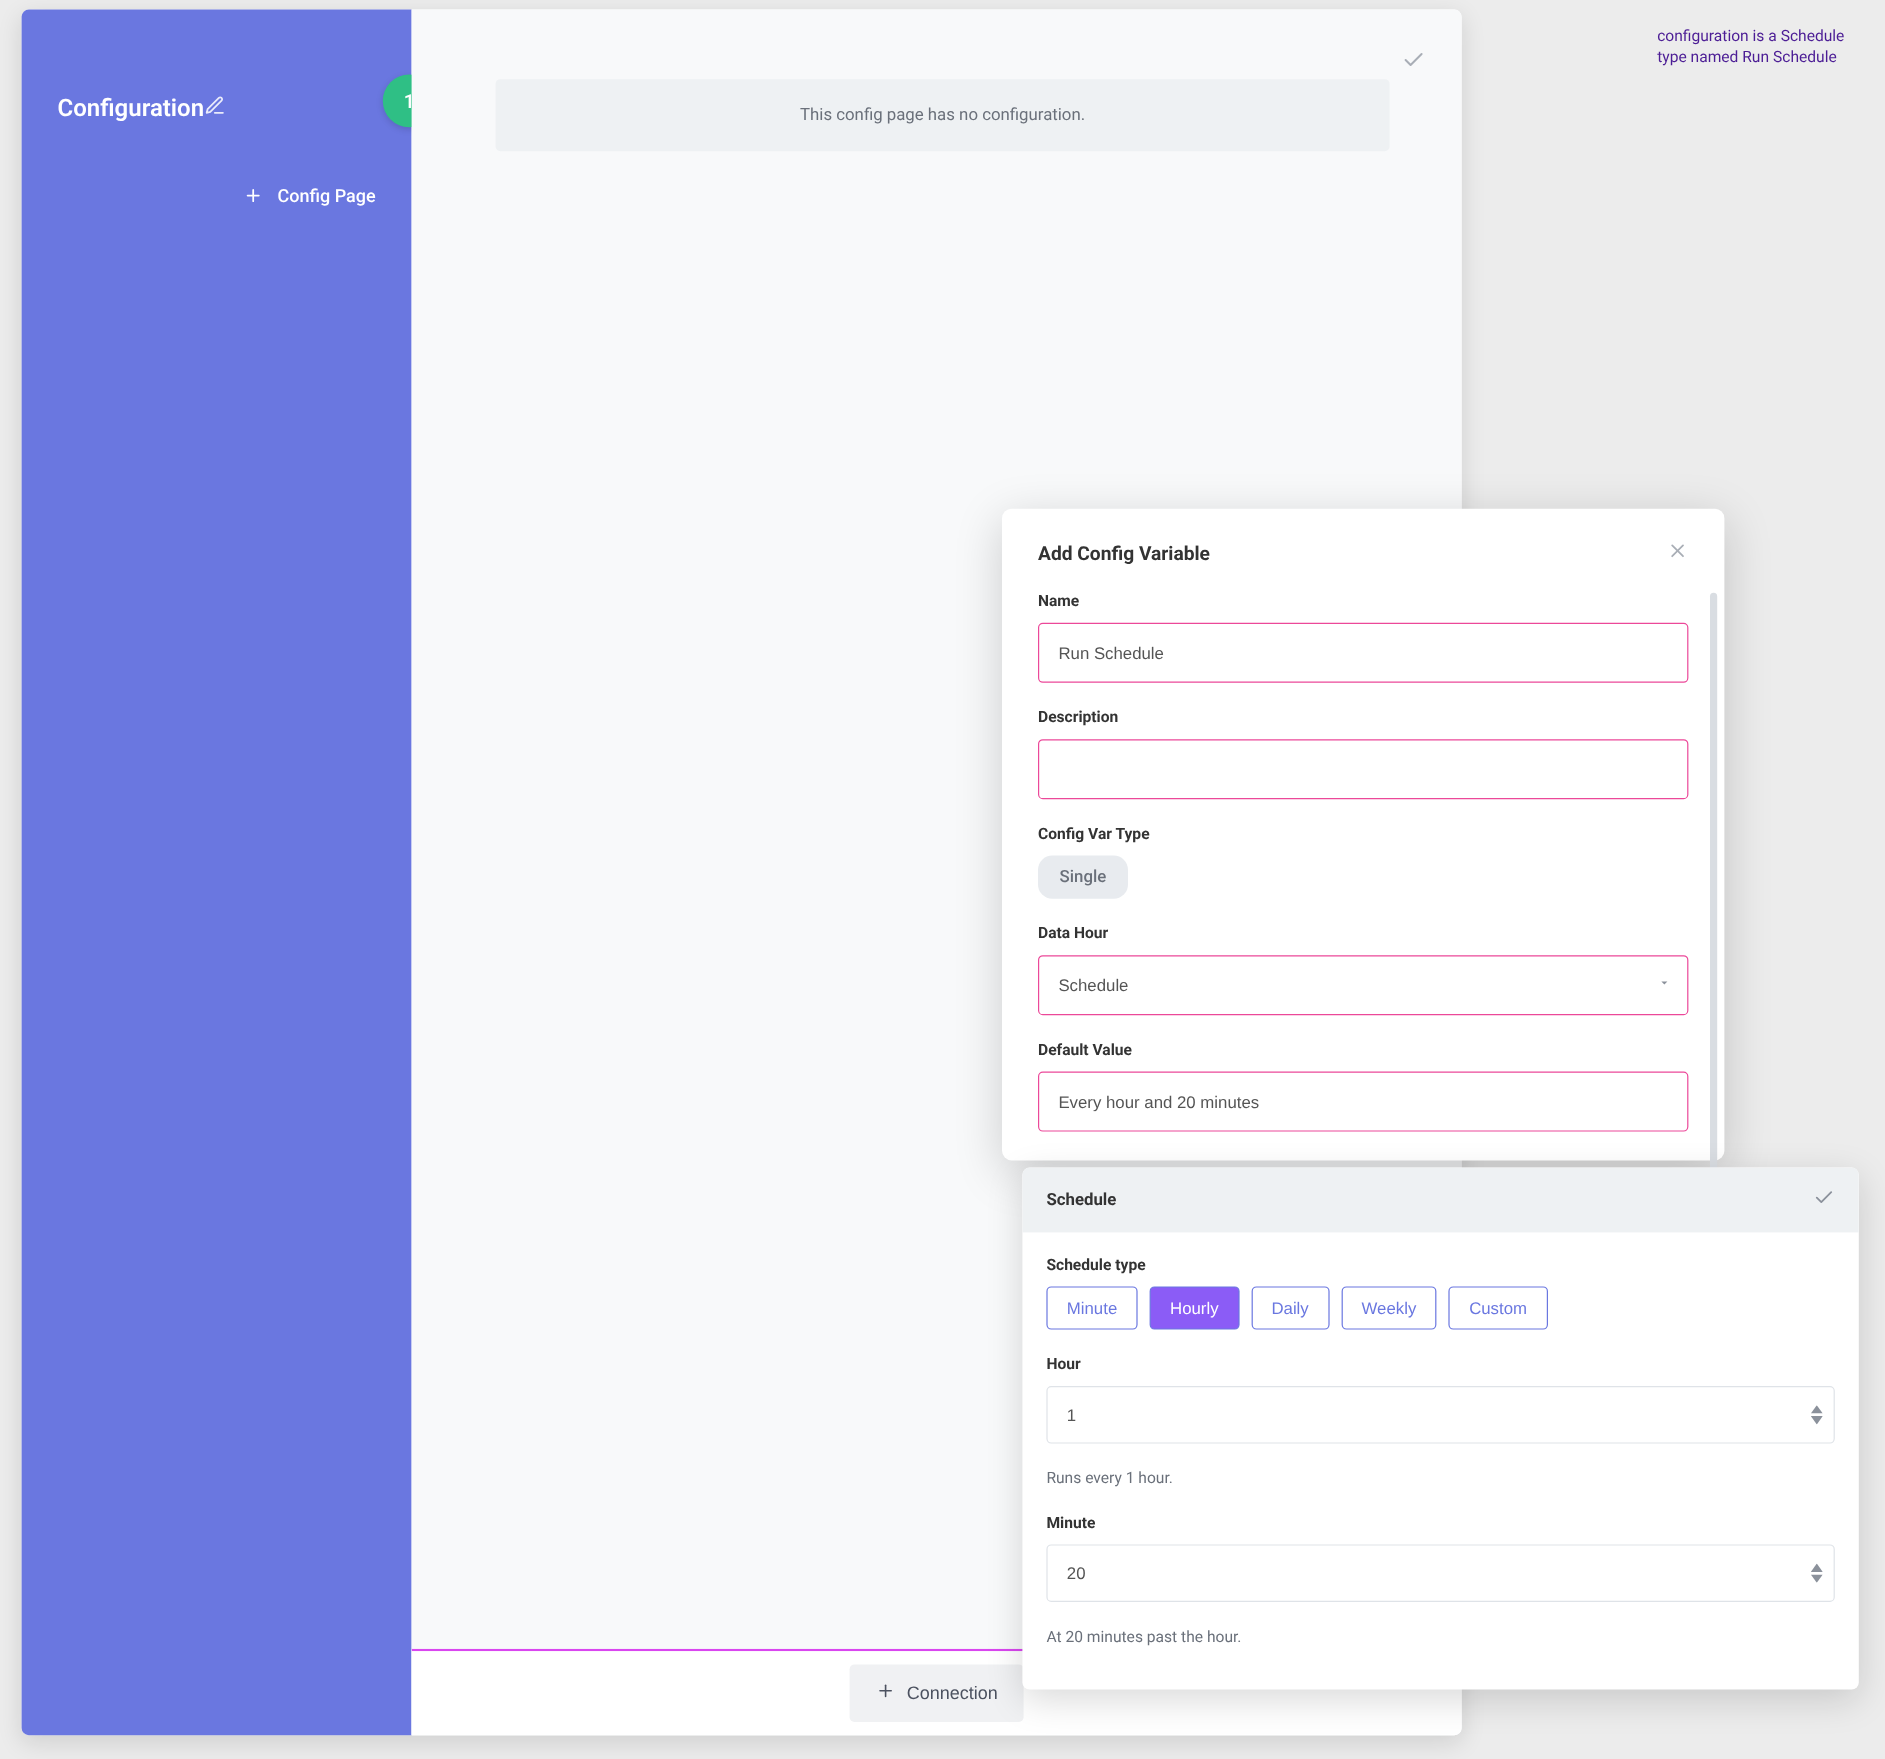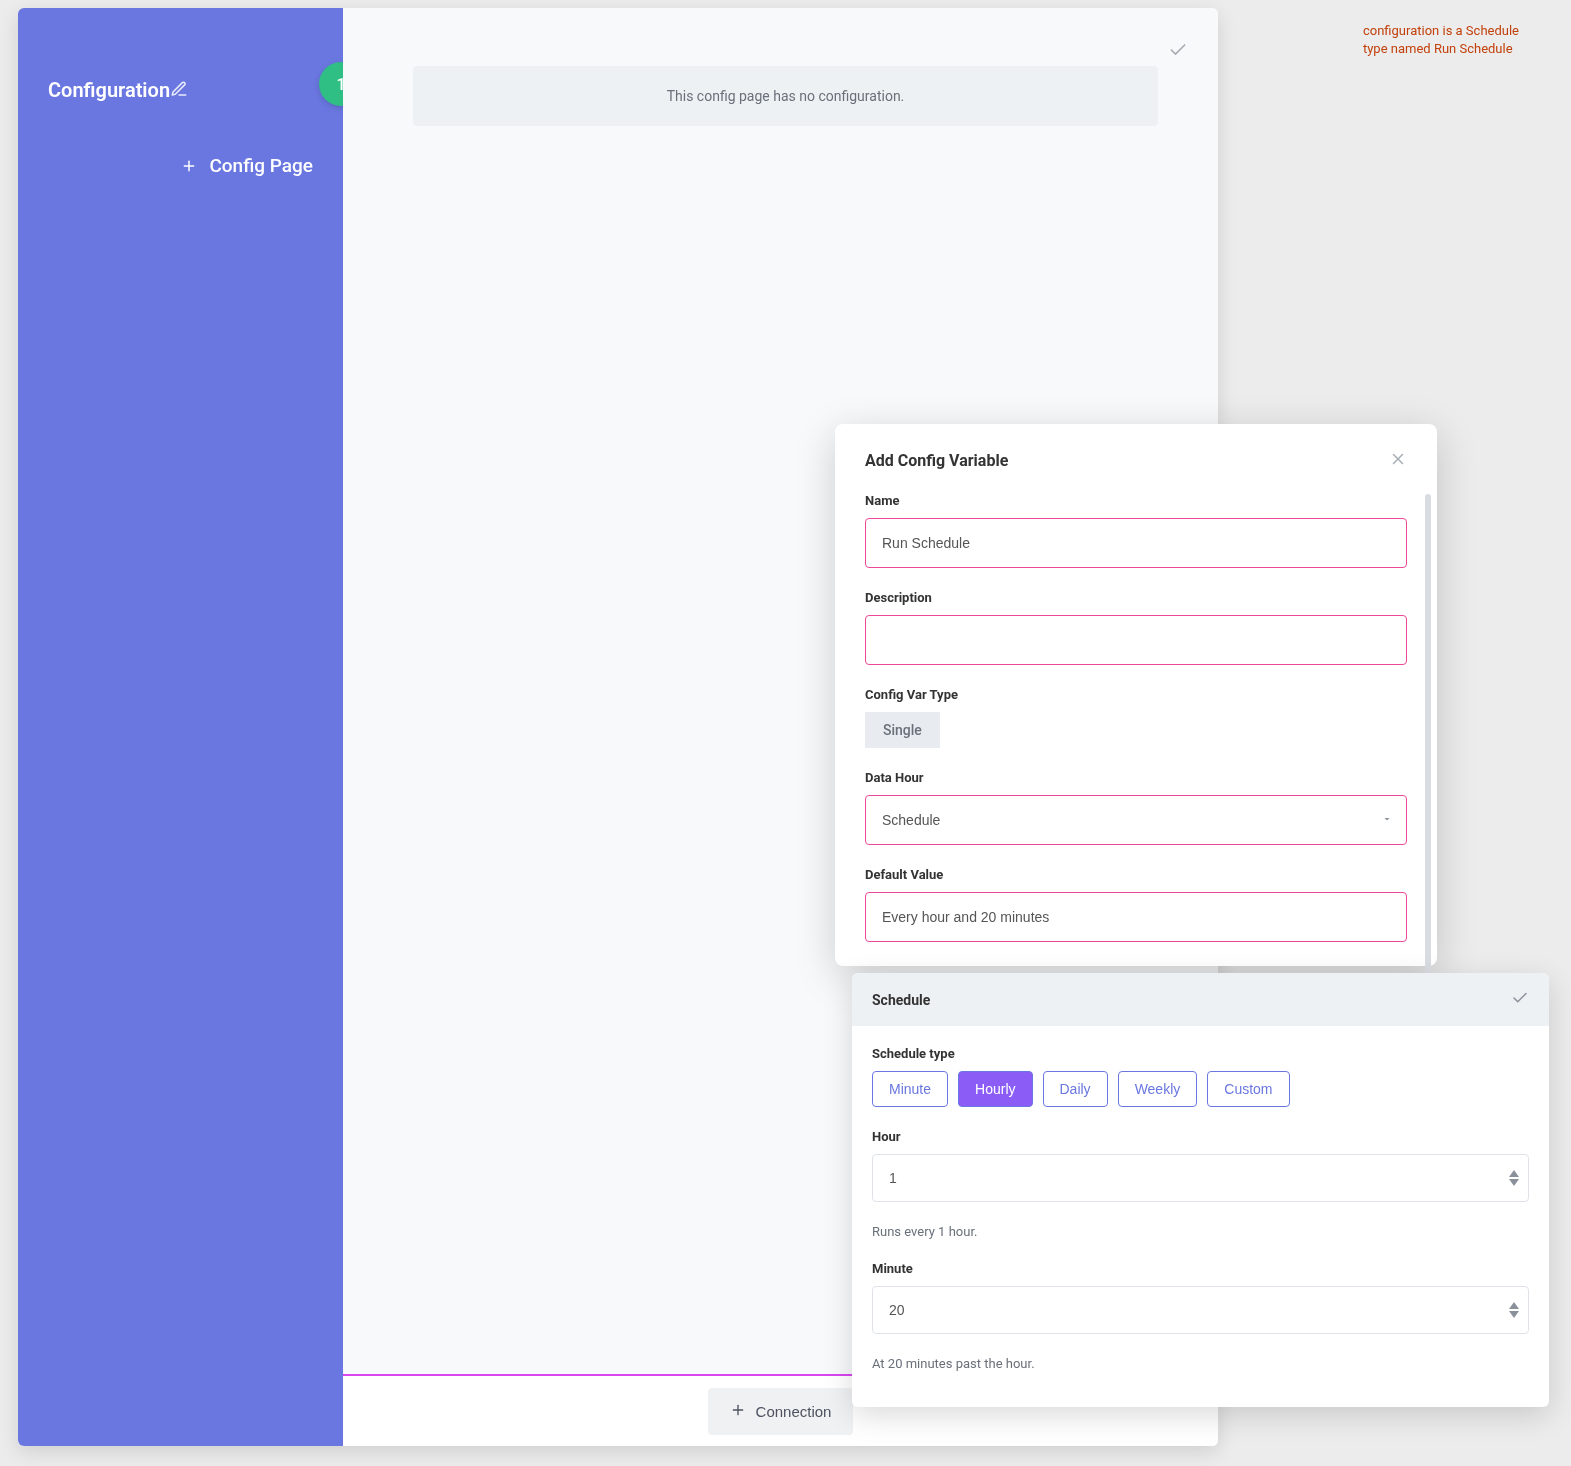--- a/index.html
+++ b/index.html
@@ -16,9 +16,9 @@
   .bg-ghost {
     position: absolute;
     top: 22px;
-    right: 52px;
+    right: 34px;
     font-size: 13px;
-    color: #c2410c;
+    color: #4c1d95;
     line-height: 1.4;
     text-align: left;
     user-select: none;

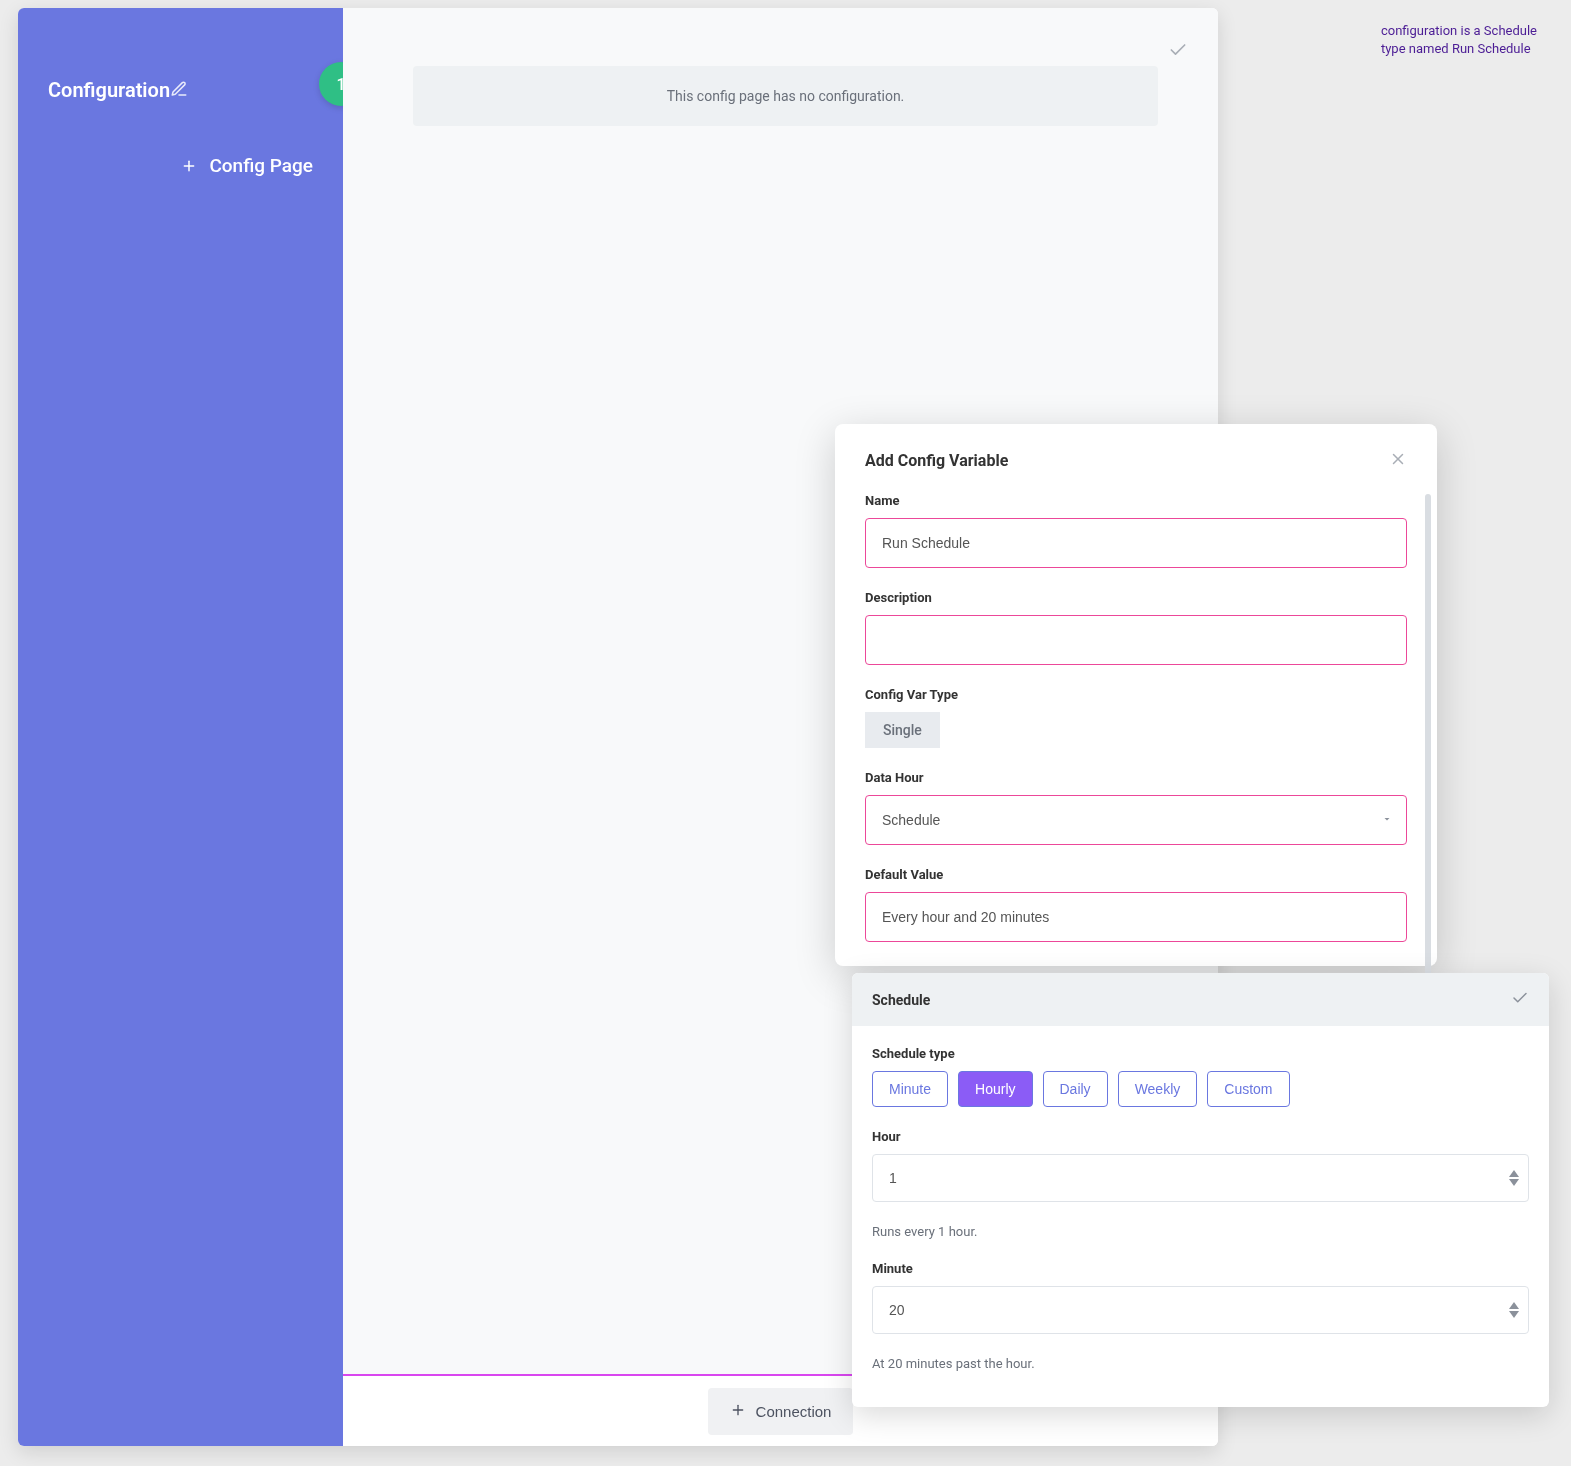--- a/index.html
+++ b/index.html
@@ -81,7 +81,7 @@
     align-items: center;
     justify-content: flex-end;
     gap: 12px;
-    font-size: 19px;
+    font-size: 15px;
     font-weight: 500;
     cursor: pointer;
   }

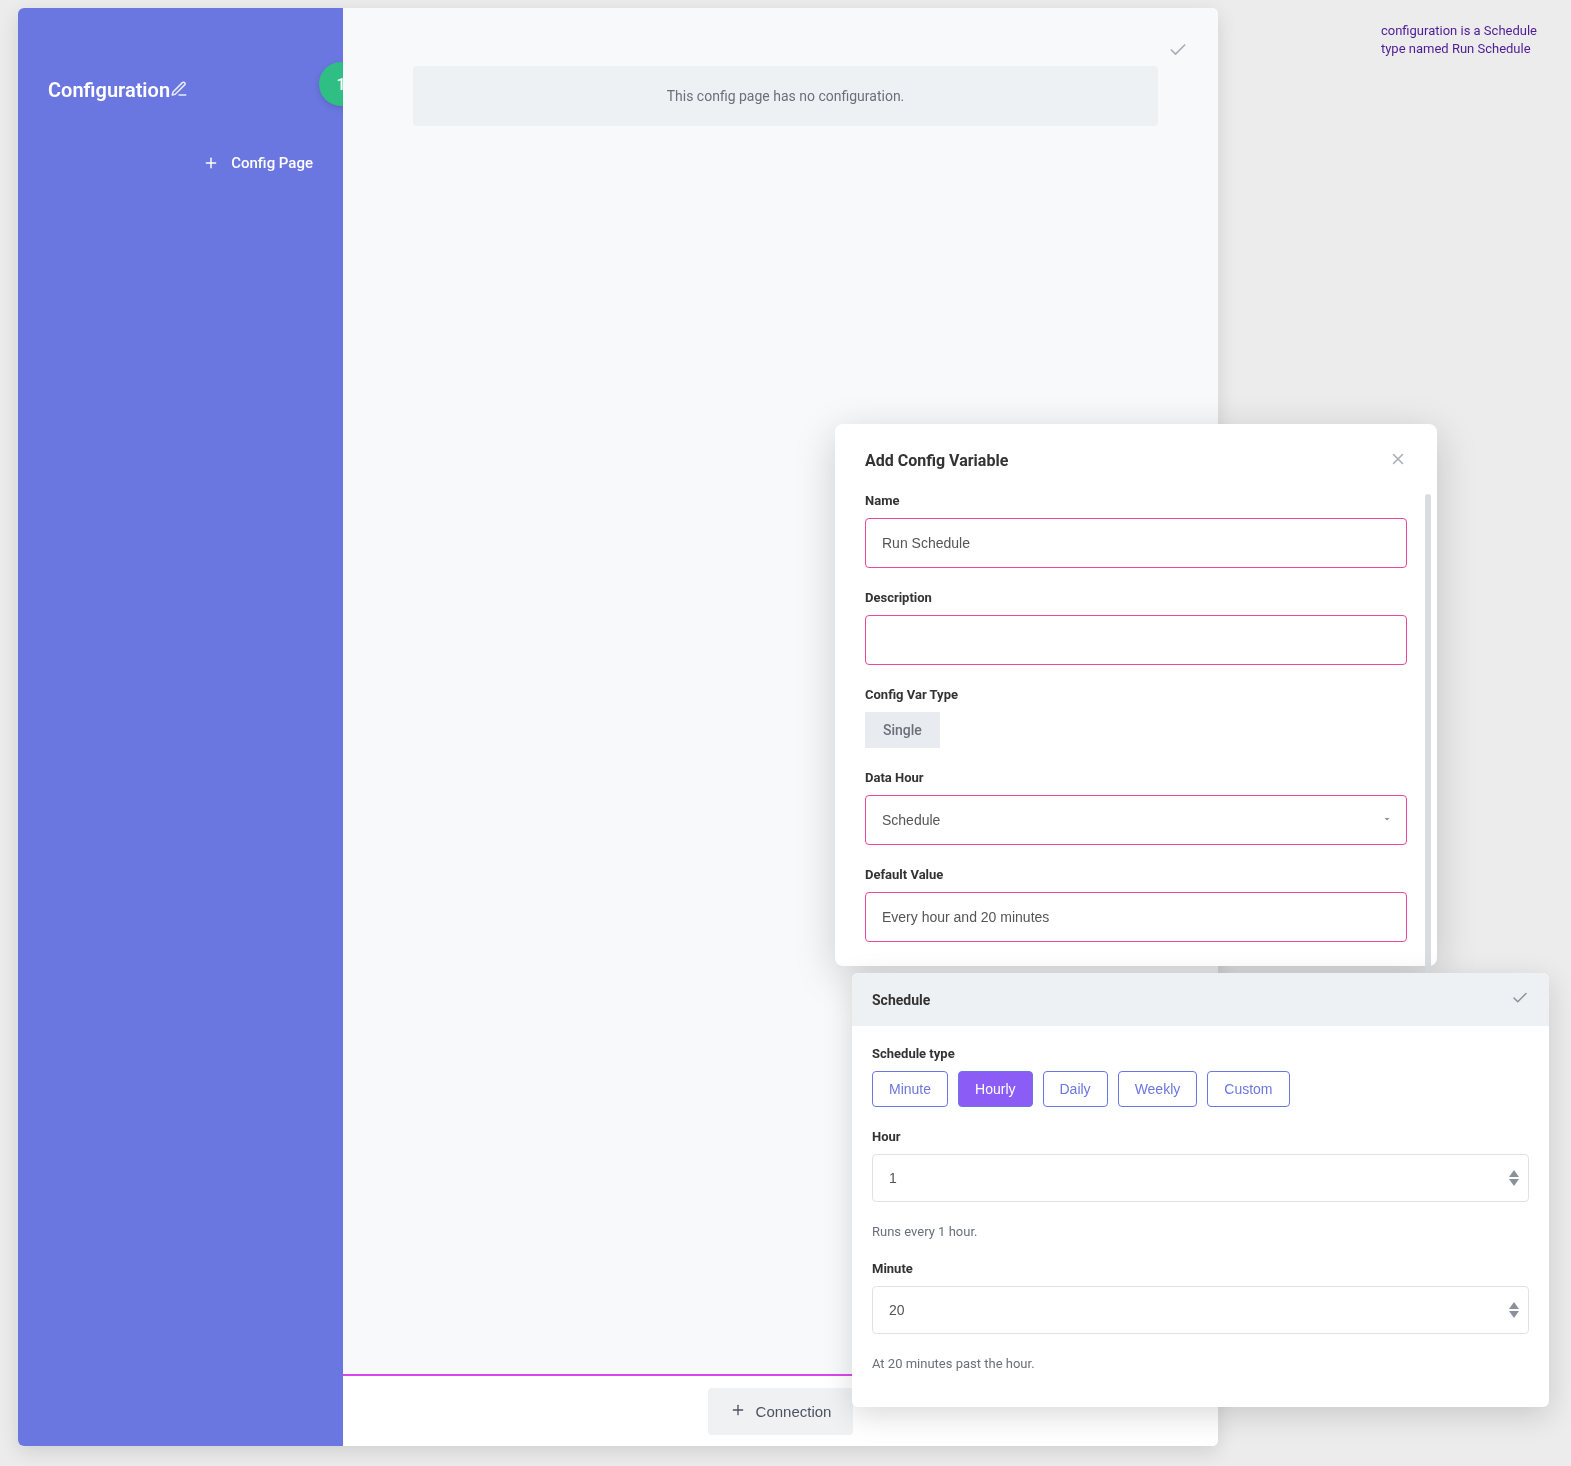--- a/index.html
+++ b/index.html
@@ -203,7 +203,7 @@
     font-size: 14px;
     font-weight: 500;
     padding: 10px 18px;
-    border-radius: 0;
+    border-radius: 12px;
   }
   .select-wrap {
     position: relative;

